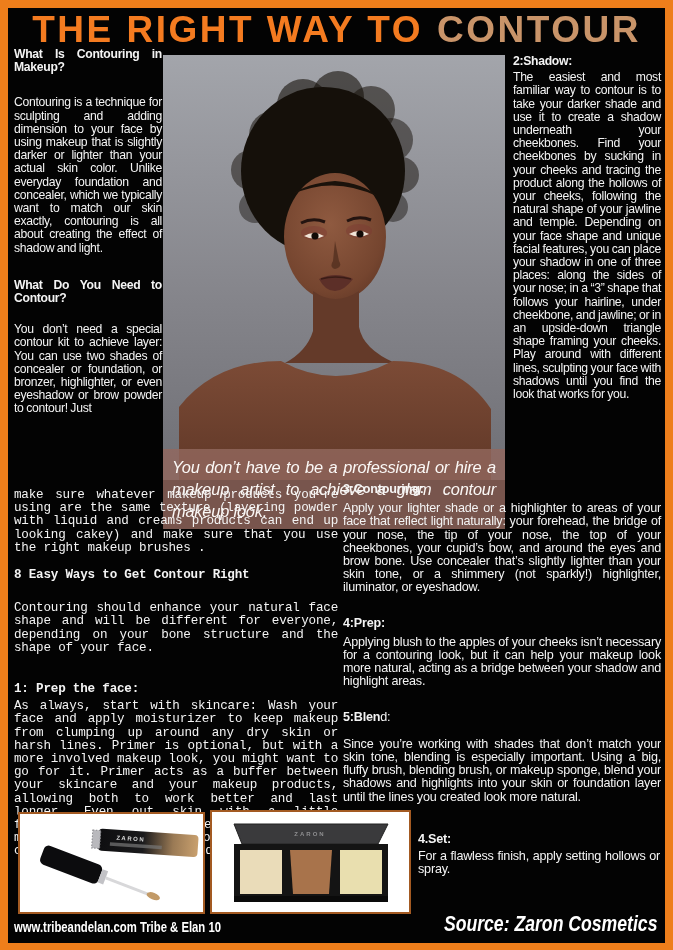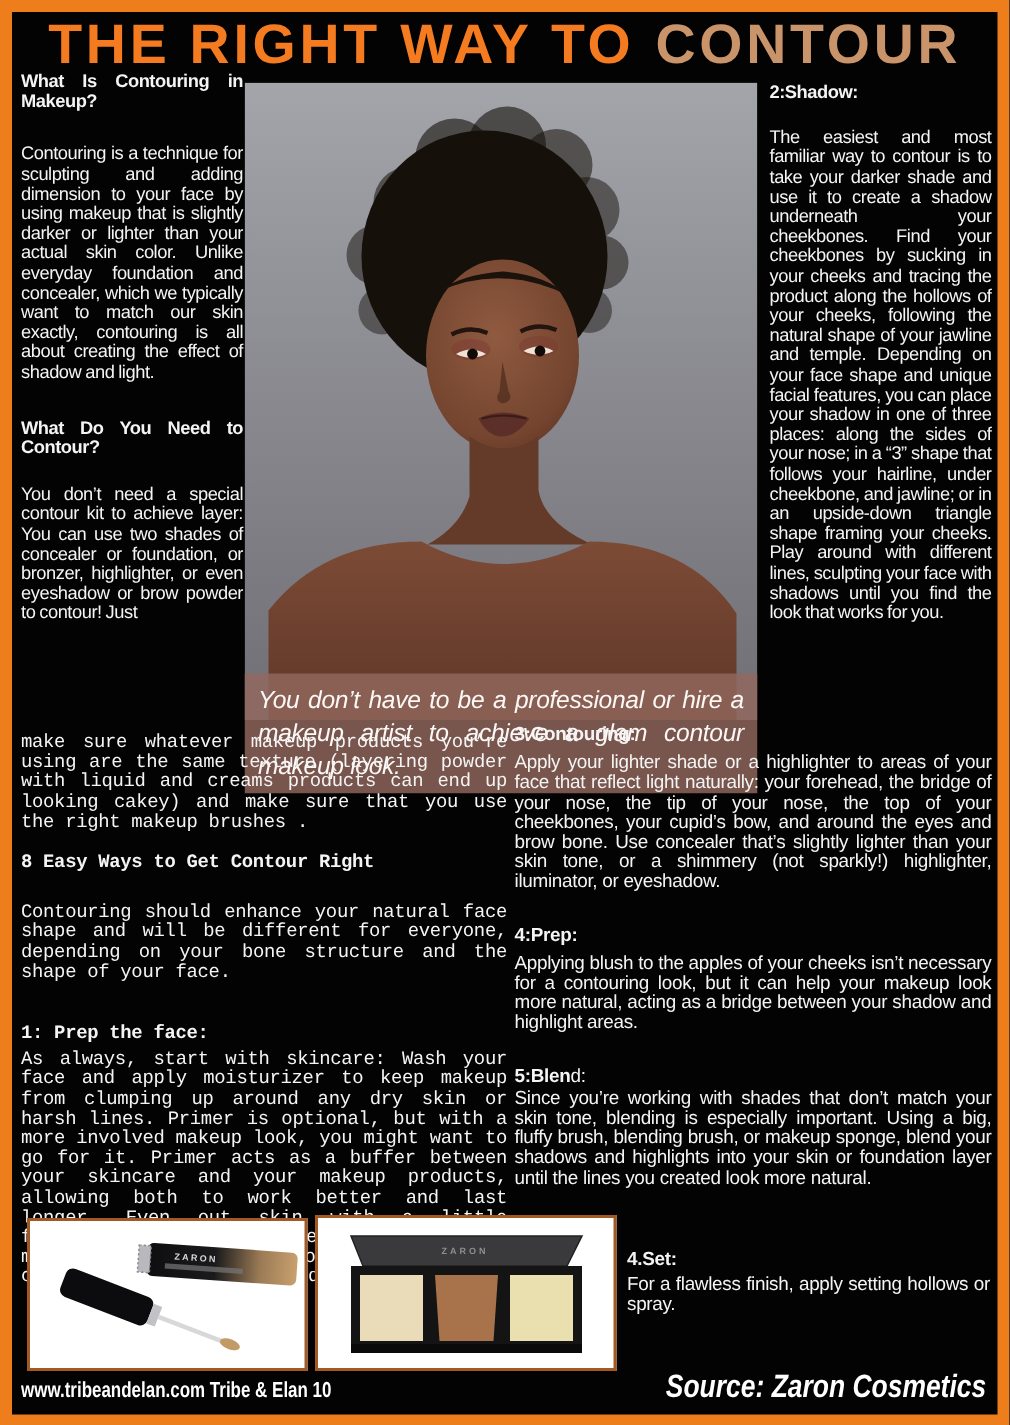--- a/index.html
+++ b/index.html
@@ -26,7 +26,7 @@
   .h{font-weight:bold;}
   .mb22{margin-bottom:22px;} .mb24{margin-bottom:24px;} .mb18{margin-bottom:18px;}
   .mb14{margin-bottom:14px;} .mb20{margin-bottom:20px;} .mb28{margin-bottom:28px;}
-  .mb4{margin-bottom:4px;}   .mb6{margin-bottom:6px;}  .mb5{margin-bottom:2px;} .mb3{margin-bottom:17px;}
+  .mb4{margin-bottom:4px;}   .mb6{margin-bottom:6px;}  .mb5{margin-bottom:2px;} .mb3{margin-bottom:3px;}
   .photo{position:absolute;left:163px;top:55px;width:342px;height:474px;overflow:hidden;}
   .photo svg{display:block;}
   .caption{

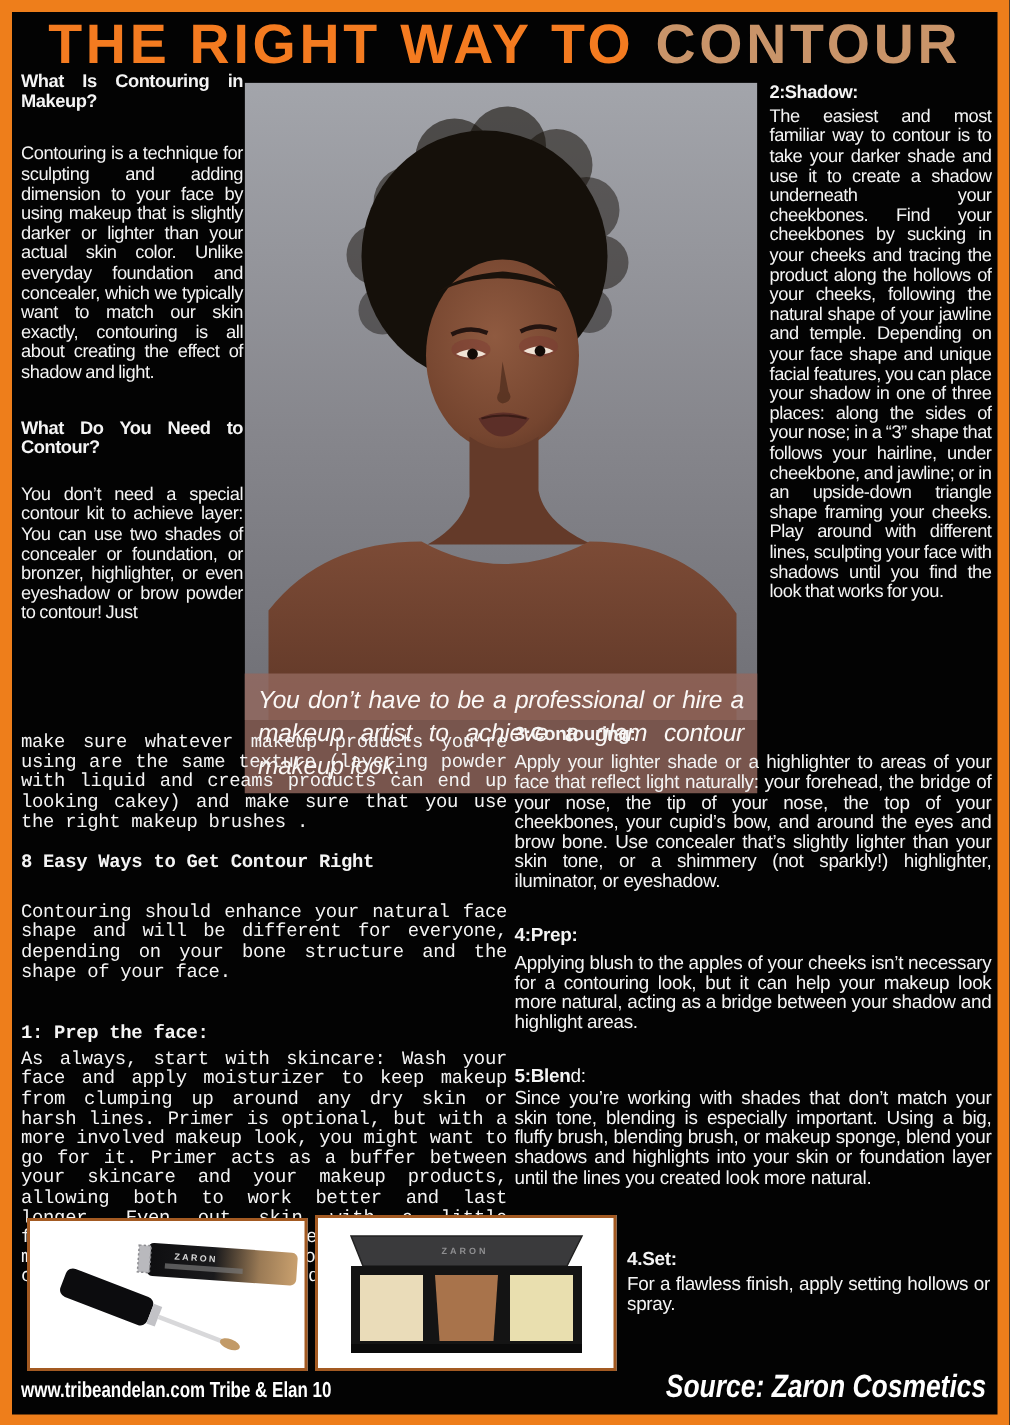--- a/index.html
+++ b/index.html
@@ -26,7 +26,7 @@
   .h{font-weight:bold;}
   .mb22{margin-bottom:22px;} .mb24{margin-bottom:24px;} .mb18{margin-bottom:18px;}
   .mb14{margin-bottom:14px;} .mb20{margin-bottom:20px;} .mb28{margin-bottom:28px;}
-  .mb4{margin-bottom:4px;}   .mb6{margin-bottom:6px;}  .mb5{margin-bottom:2px;} .mb3{margin-bottom:3px;}
+  .mb4{margin-bottom:4px;}   .mb6{margin-bottom:6px;}  .mb5{margin-bottom:14px;} .mb3{margin-bottom:3px;}
   .photo{position:absolute;left:163px;top:55px;width:342px;height:474px;overflow:hidden;}
   .photo svg{display:block;}
   .caption{

